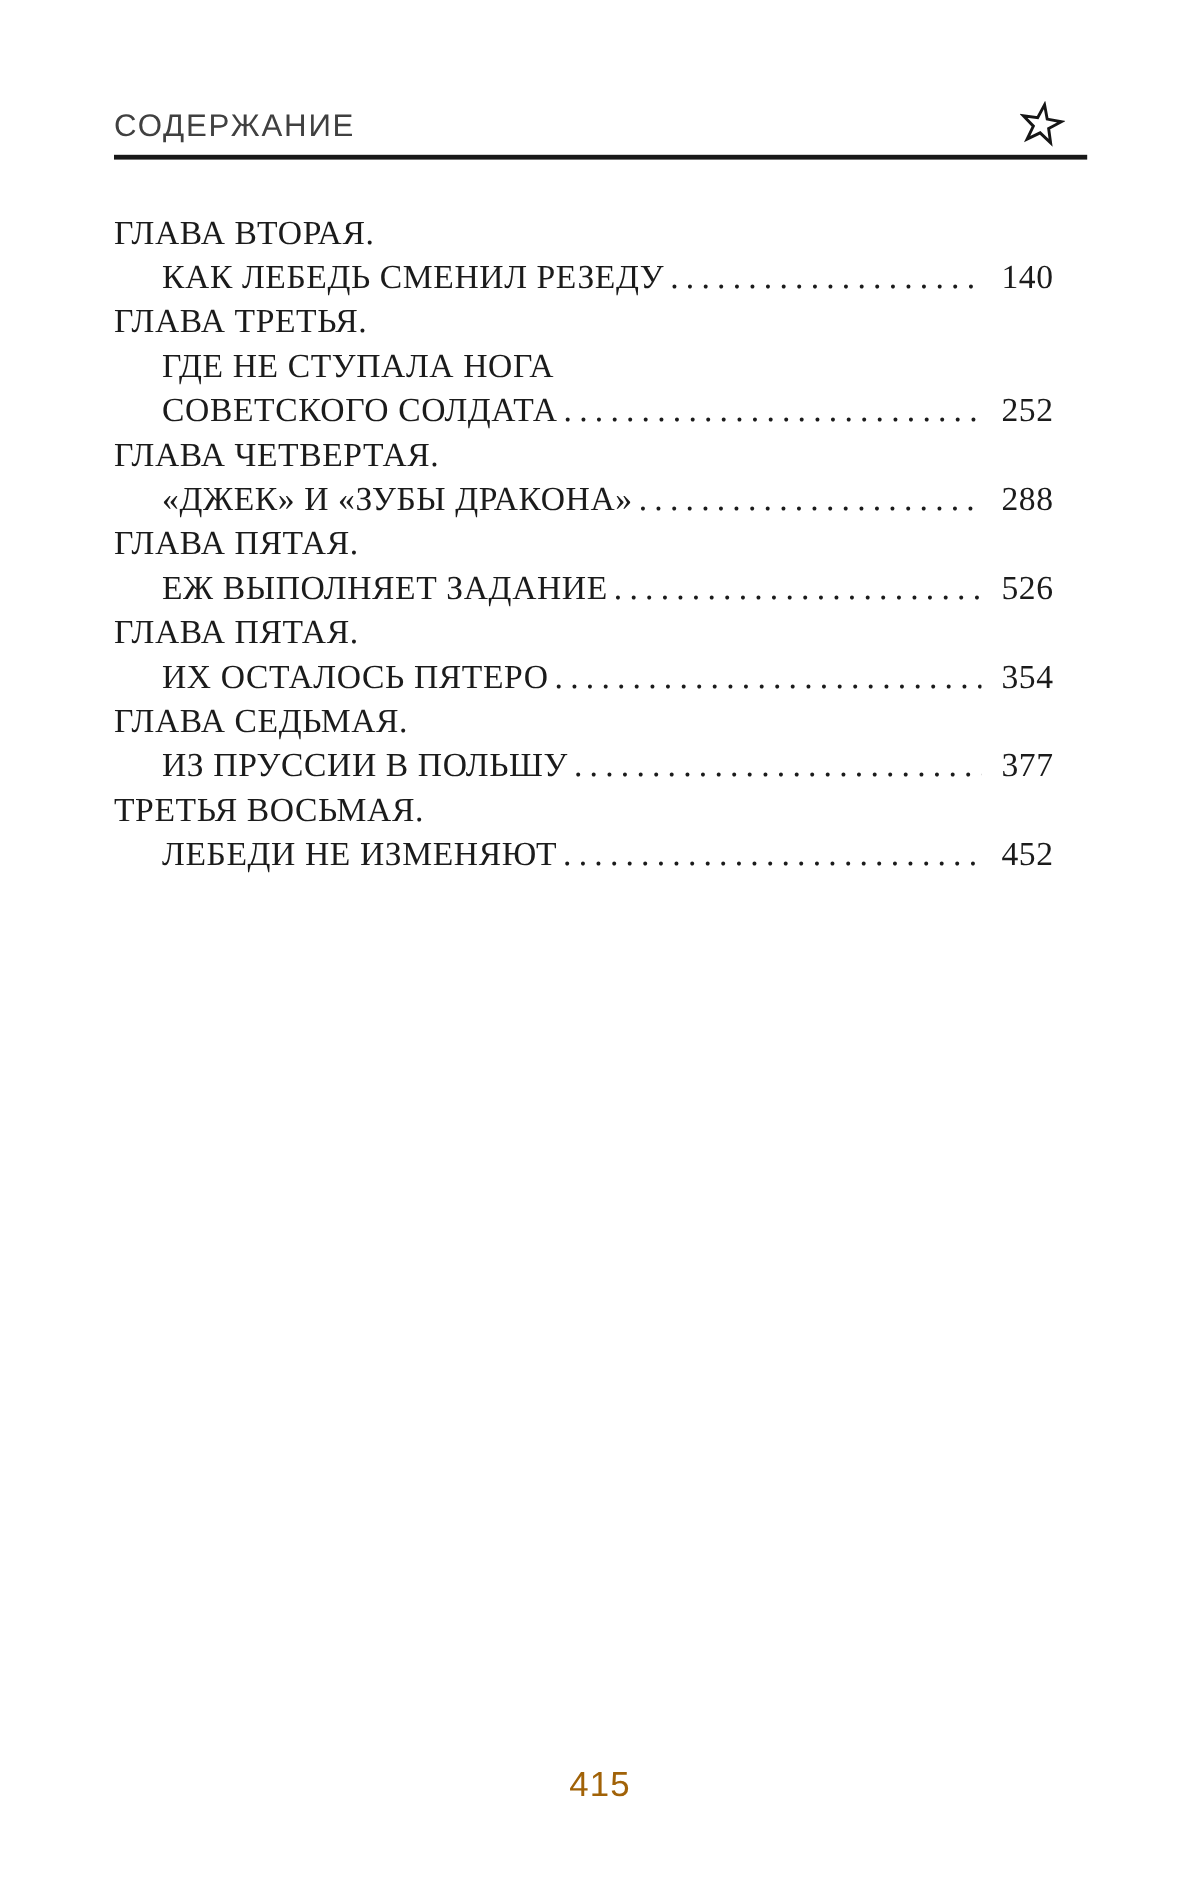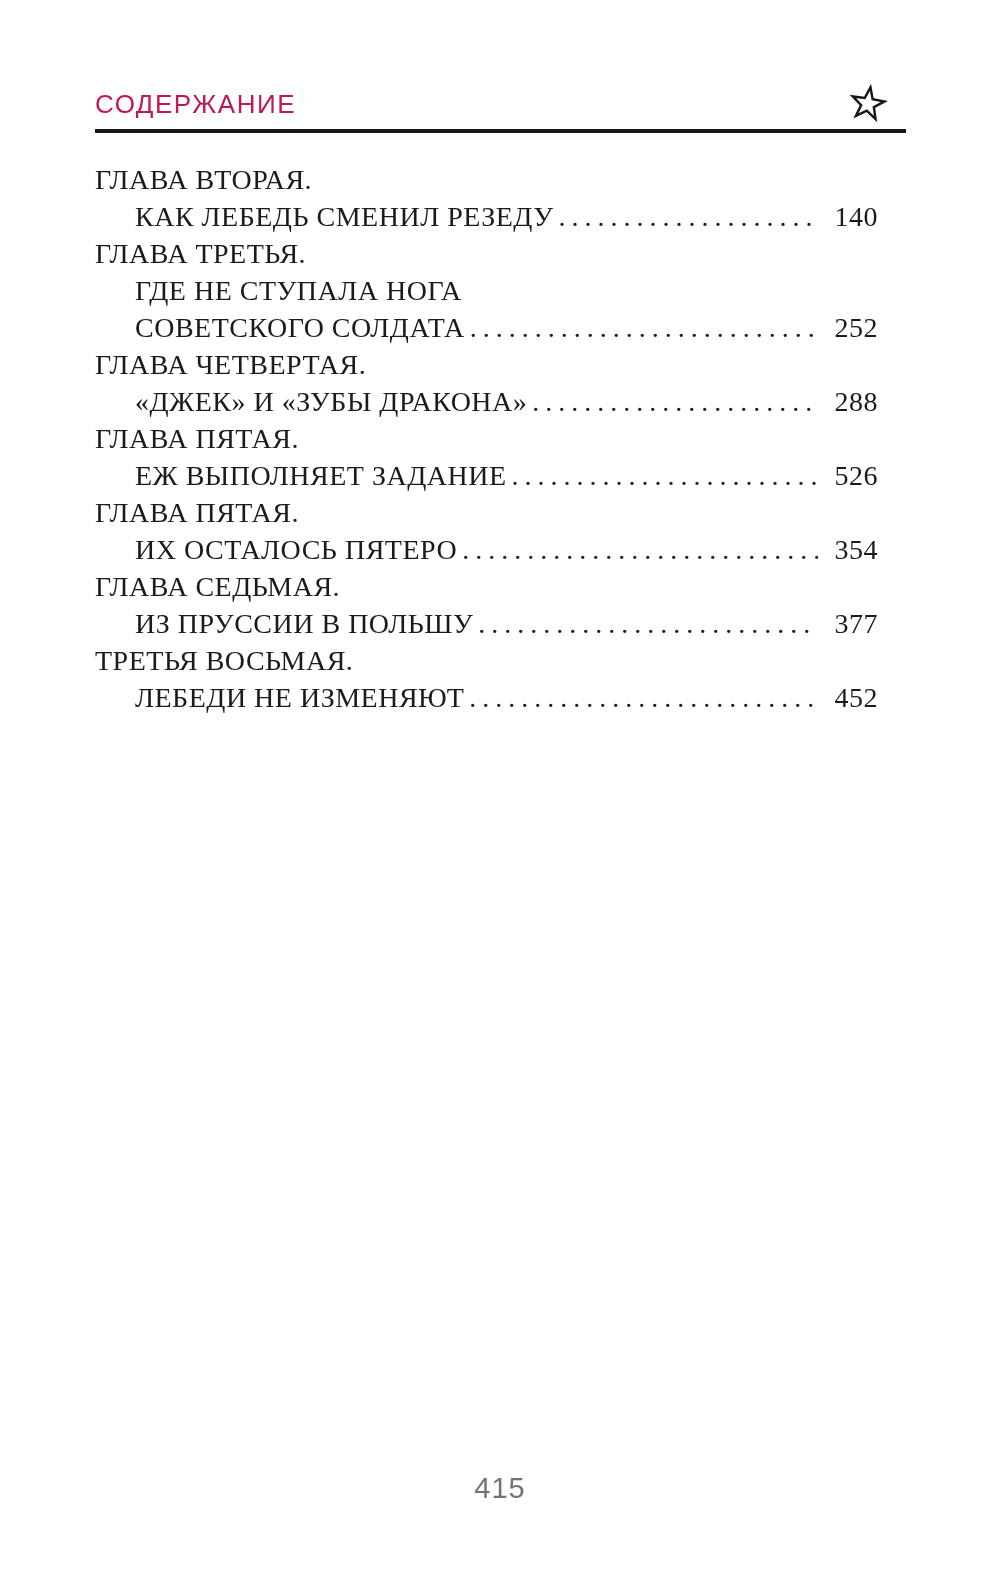--- a/index.html
+++ b/index.html
@@ -28,7 +28,7 @@
     font-size: 26px;
     letter-spacing: 1.5px;
     line-height: 32px;
-    color: #be185d;
+    color: #404040;
   }
   .star-wrap {
     width: 38px;

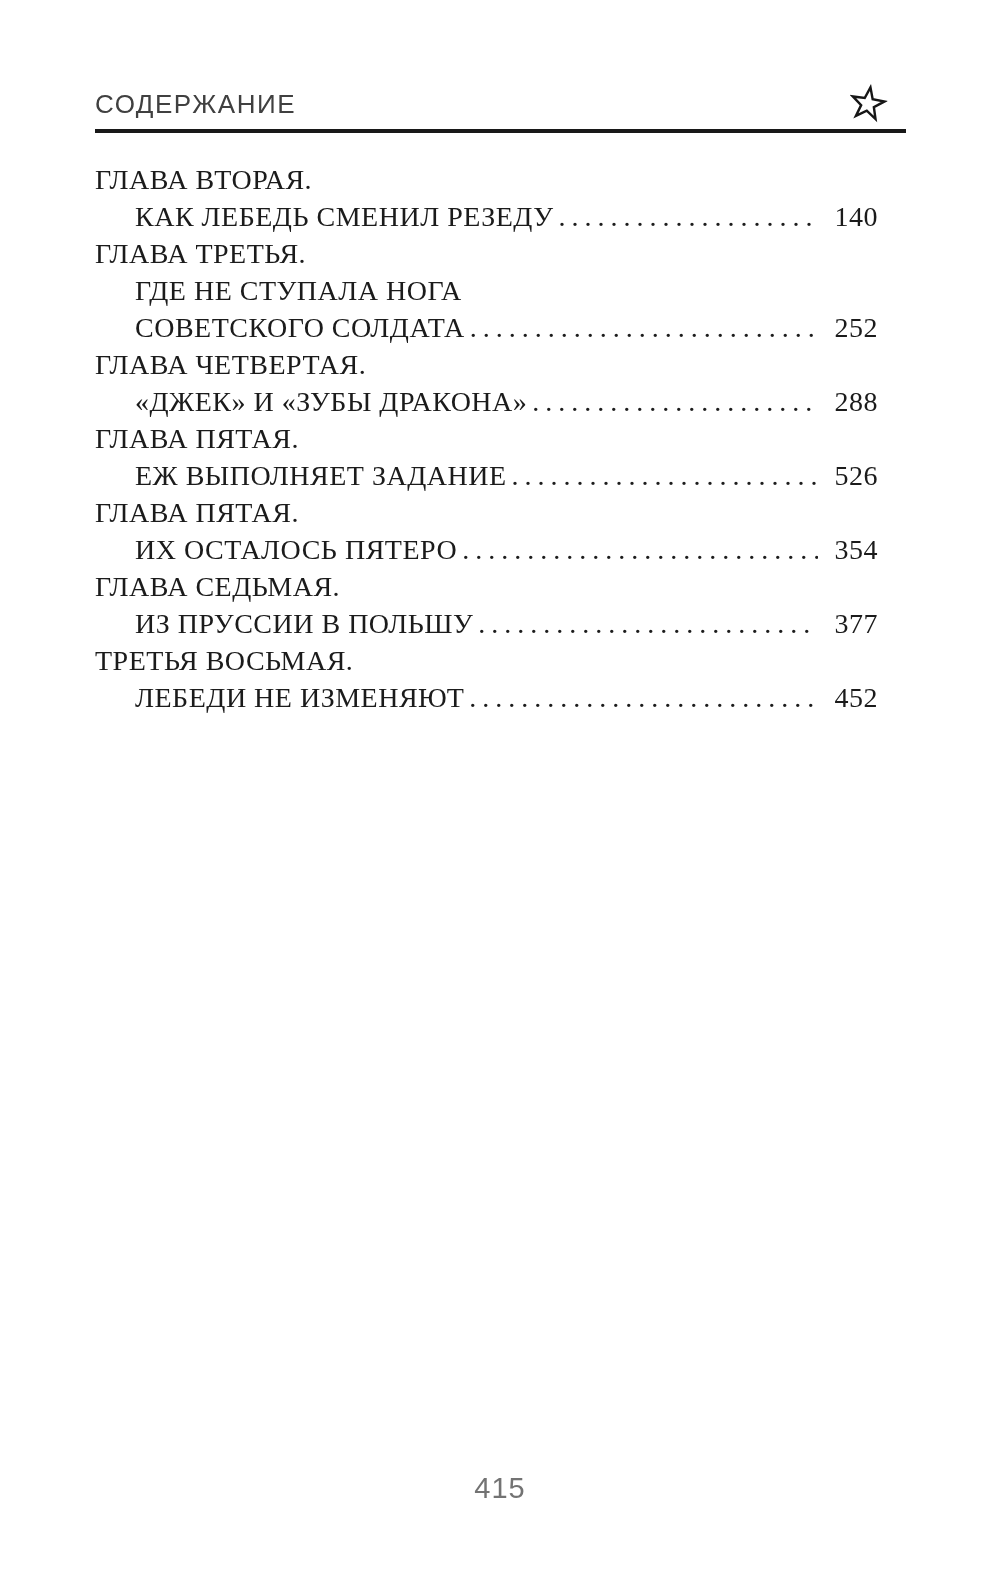--- a/index.html
+++ b/index.html
@@ -52,7 +52,7 @@
     width: 783px;
   }
   .section { }
-  .section:first-child { margin-top: 0; }
+  .section:first-child { margin-top: 15px; }
   .chapter-heading {
     font-size: 28px;
     line-height: 36px;

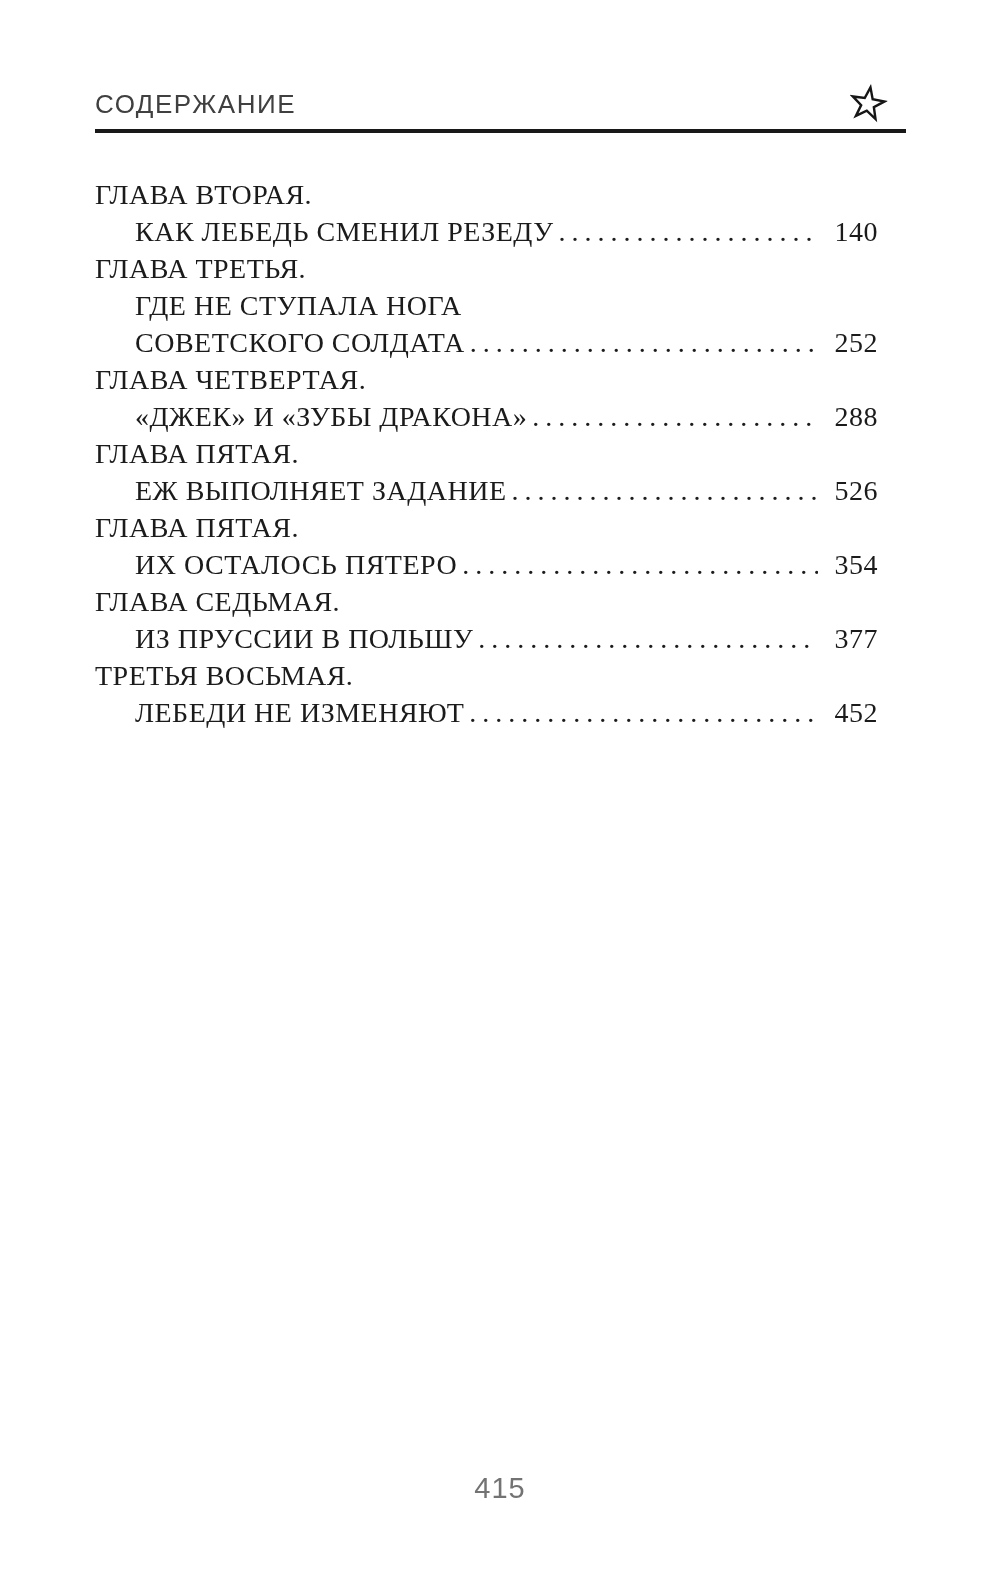--- a/index.html
+++ b/index.html
@@ -98,7 +98,7 @@
     font-family: "Liberation Sans", sans-serif;
     font-size: 29px;
     letter-spacing: 1px;
-    color: #737373;
+    color: #a16207;
   }
 </style>
 </head>

